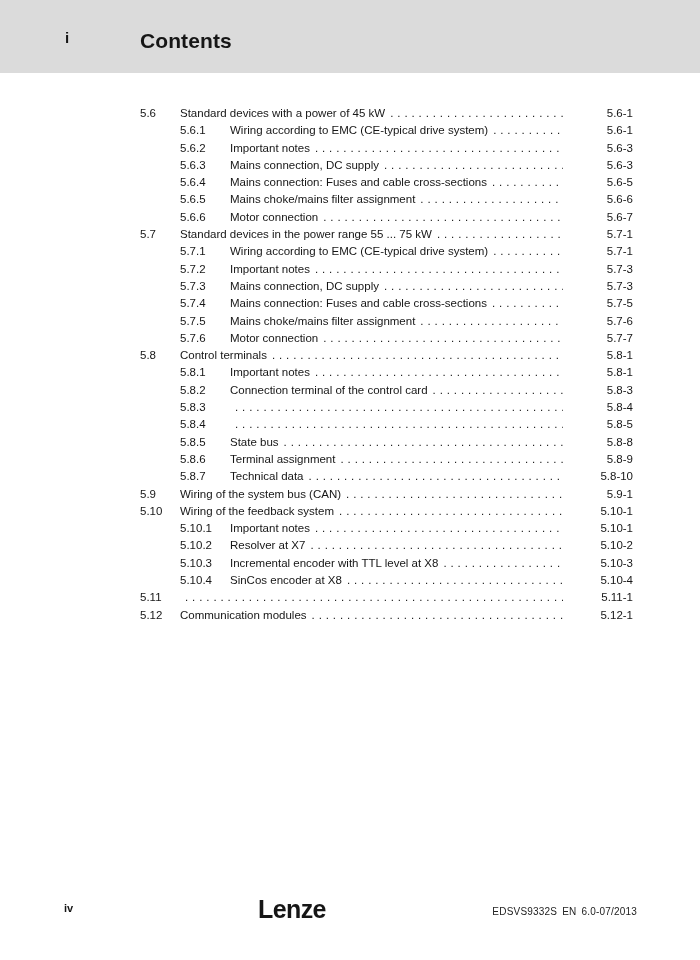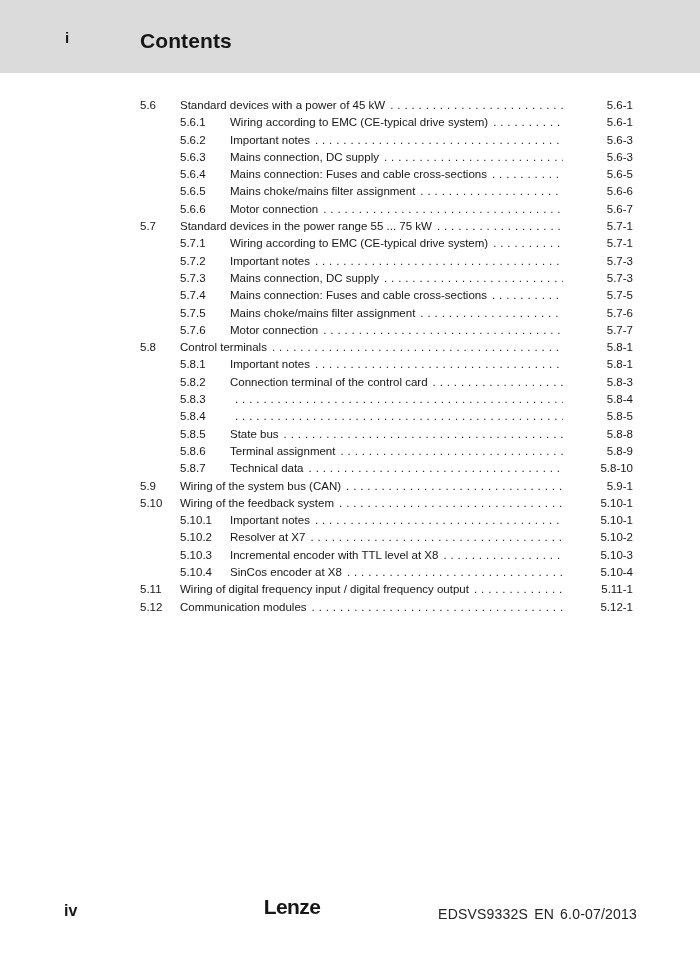--- a/index.html
+++ b/index.html
@@ -28,7 +28,7 @@
     line-height:17.3px;font-size:11.5px;white-space:nowrap;
   }
   .row.l1{}
-  .row.l1:first-child{margin-top:0;justify-content:center;}
+  .row.l1:first-child{margin-top:8px;justify-content:center;}
   .row.l1 .num{flex:0 0 40px;}
   .row.l2{padding-left:40px;justify-content:space-between;}
   .row.l2 .num{flex:0 0 50px;}

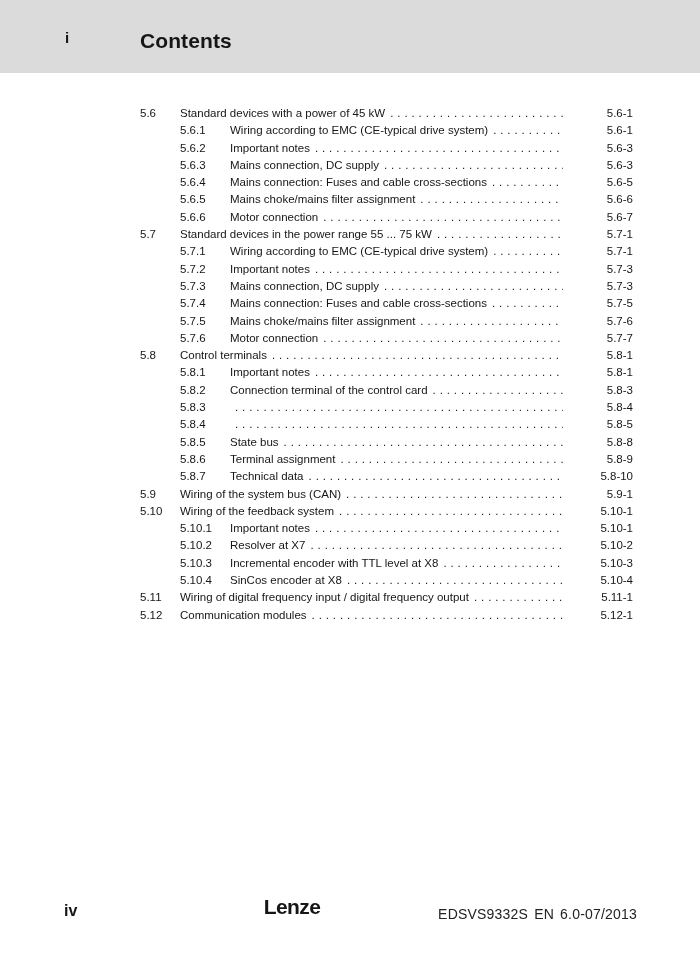--- a/index.html
+++ b/index.html
@@ -259,7 +259,6 @@
 
   <div class="row l1">
     <span class="num">5.11</span>
-    <span class="title-cell">Wiring of digital frequency input / digital frequency output</span>
     <span class="dots">..........................................................................................</span>
     <span class="page">5.11-1</span>
   </div>

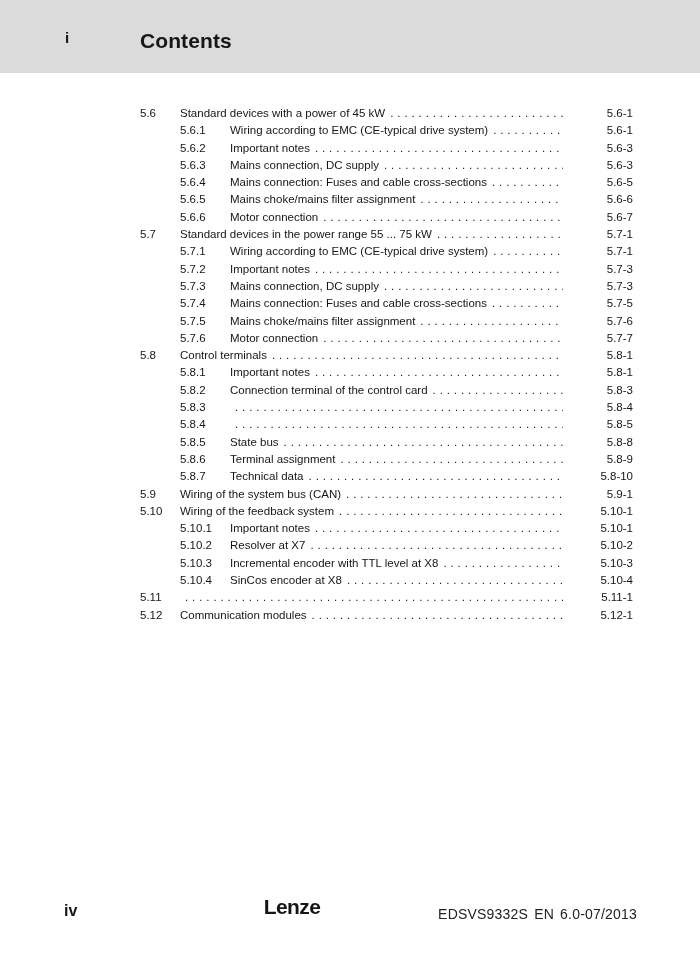--- a/index.html
+++ b/index.html
@@ -42,7 +42,7 @@
   .page{flex:0 0 70px;text-align:right;}
   .footer-page{
     position:absolute;left:64px;top:902px;
-    font-size:16px;font-weight:700;
+    font-size:11px;font-weight:700;
   }
   .brand{
     position:absolute;left:0;top:895px;width:584px;

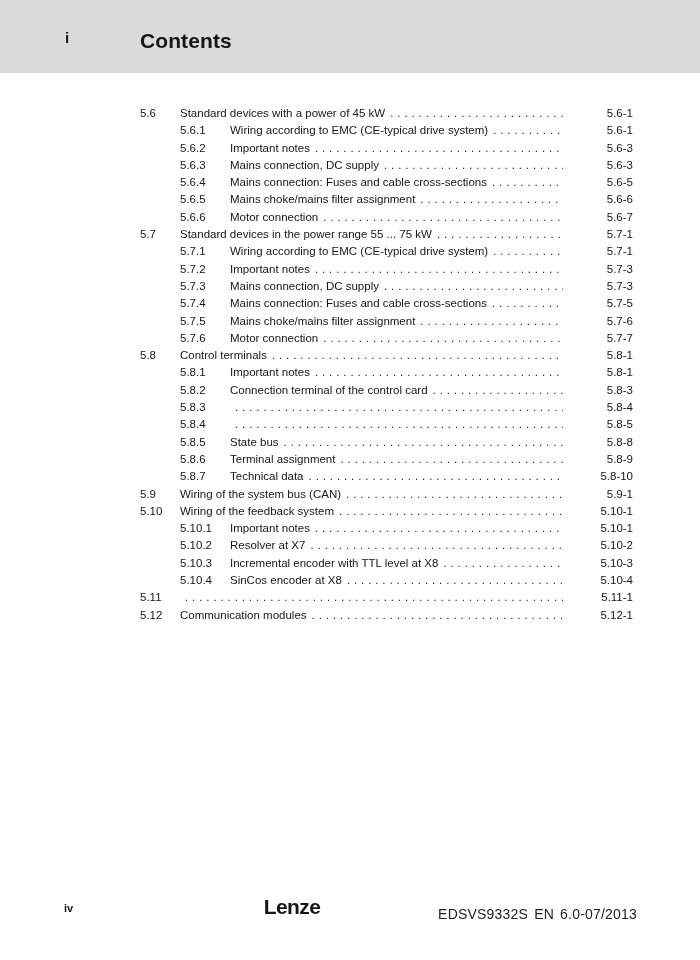--- a/index.html
+++ b/index.html
@@ -47,7 +47,7 @@
   .brand{
     position:absolute;left:0;top:895px;width:584px;
     text-align:center;
-    font-size:21px;font-weight:700;letter-spacing:-.6px;
+    font-size:25px;font-weight:700;letter-spacing:-.6px;
   }
   .doc-code{
     position:absolute;right:63px;top:906px;

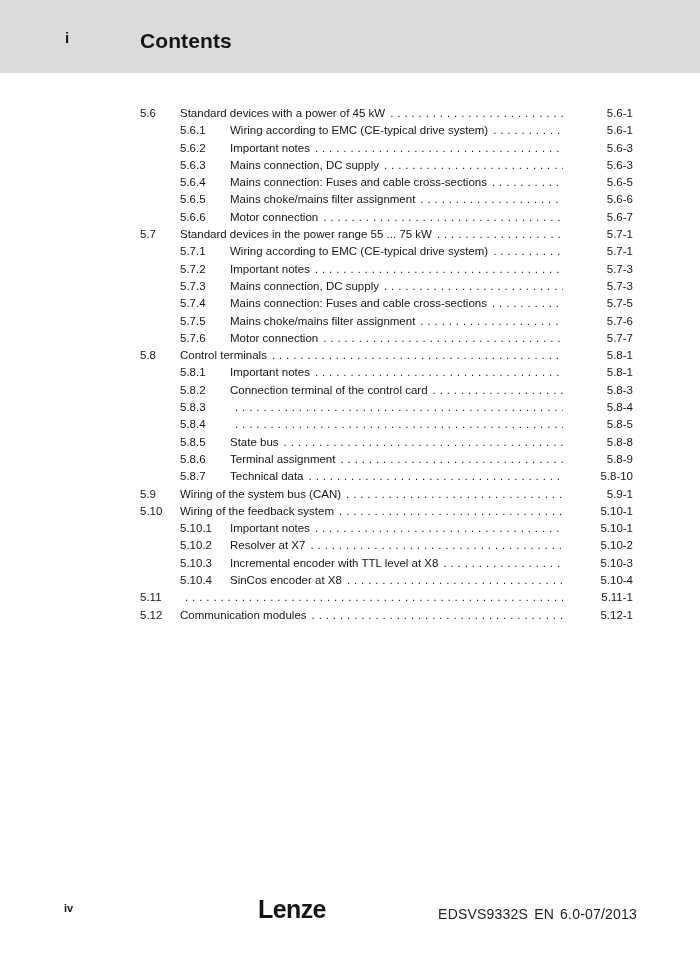--- a/index.html
+++ b/index.html
@@ -51,7 +51,7 @@
   }
   .doc-code{
     position:absolute;right:63px;top:906px;
-    font-size:14px;color:#222222;letter-spacing:.2px;word-spacing:2px;
+    font-size:10px;color:#222222;letter-spacing:.2px;word-spacing:2px;
   }
 </style>
 </head>

